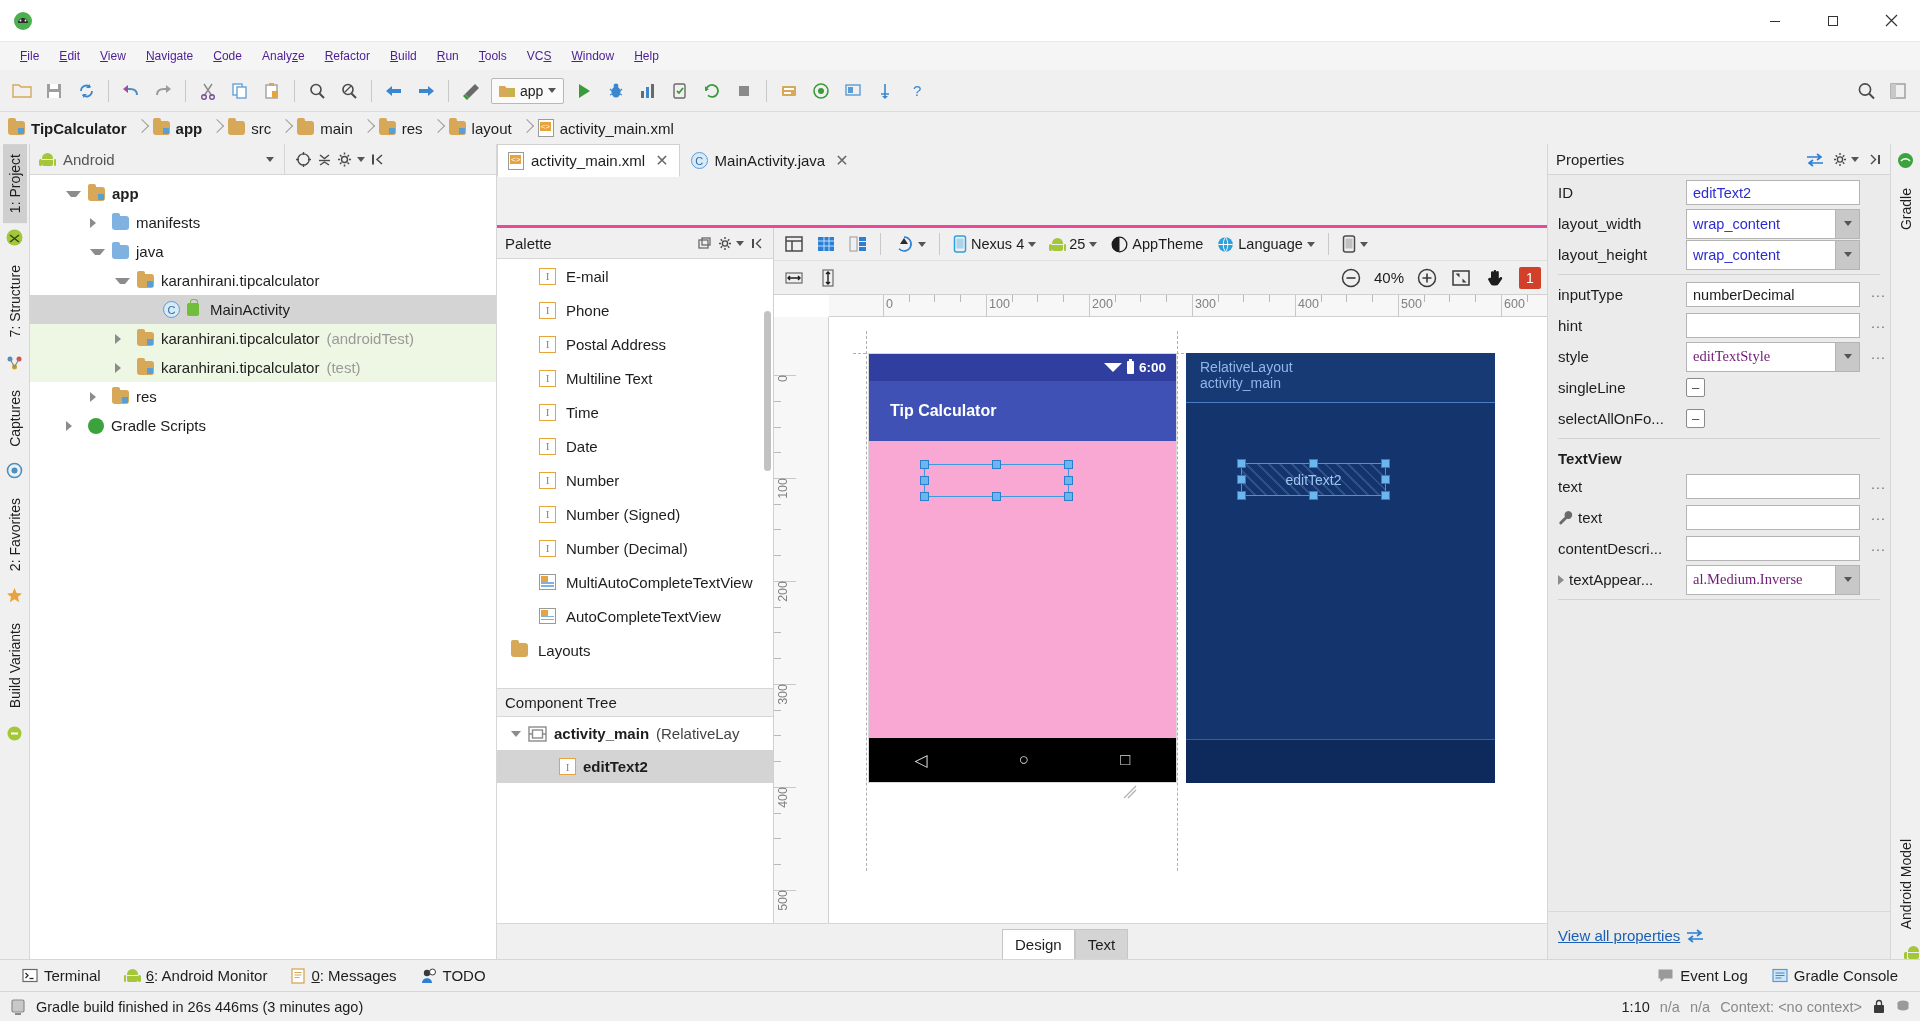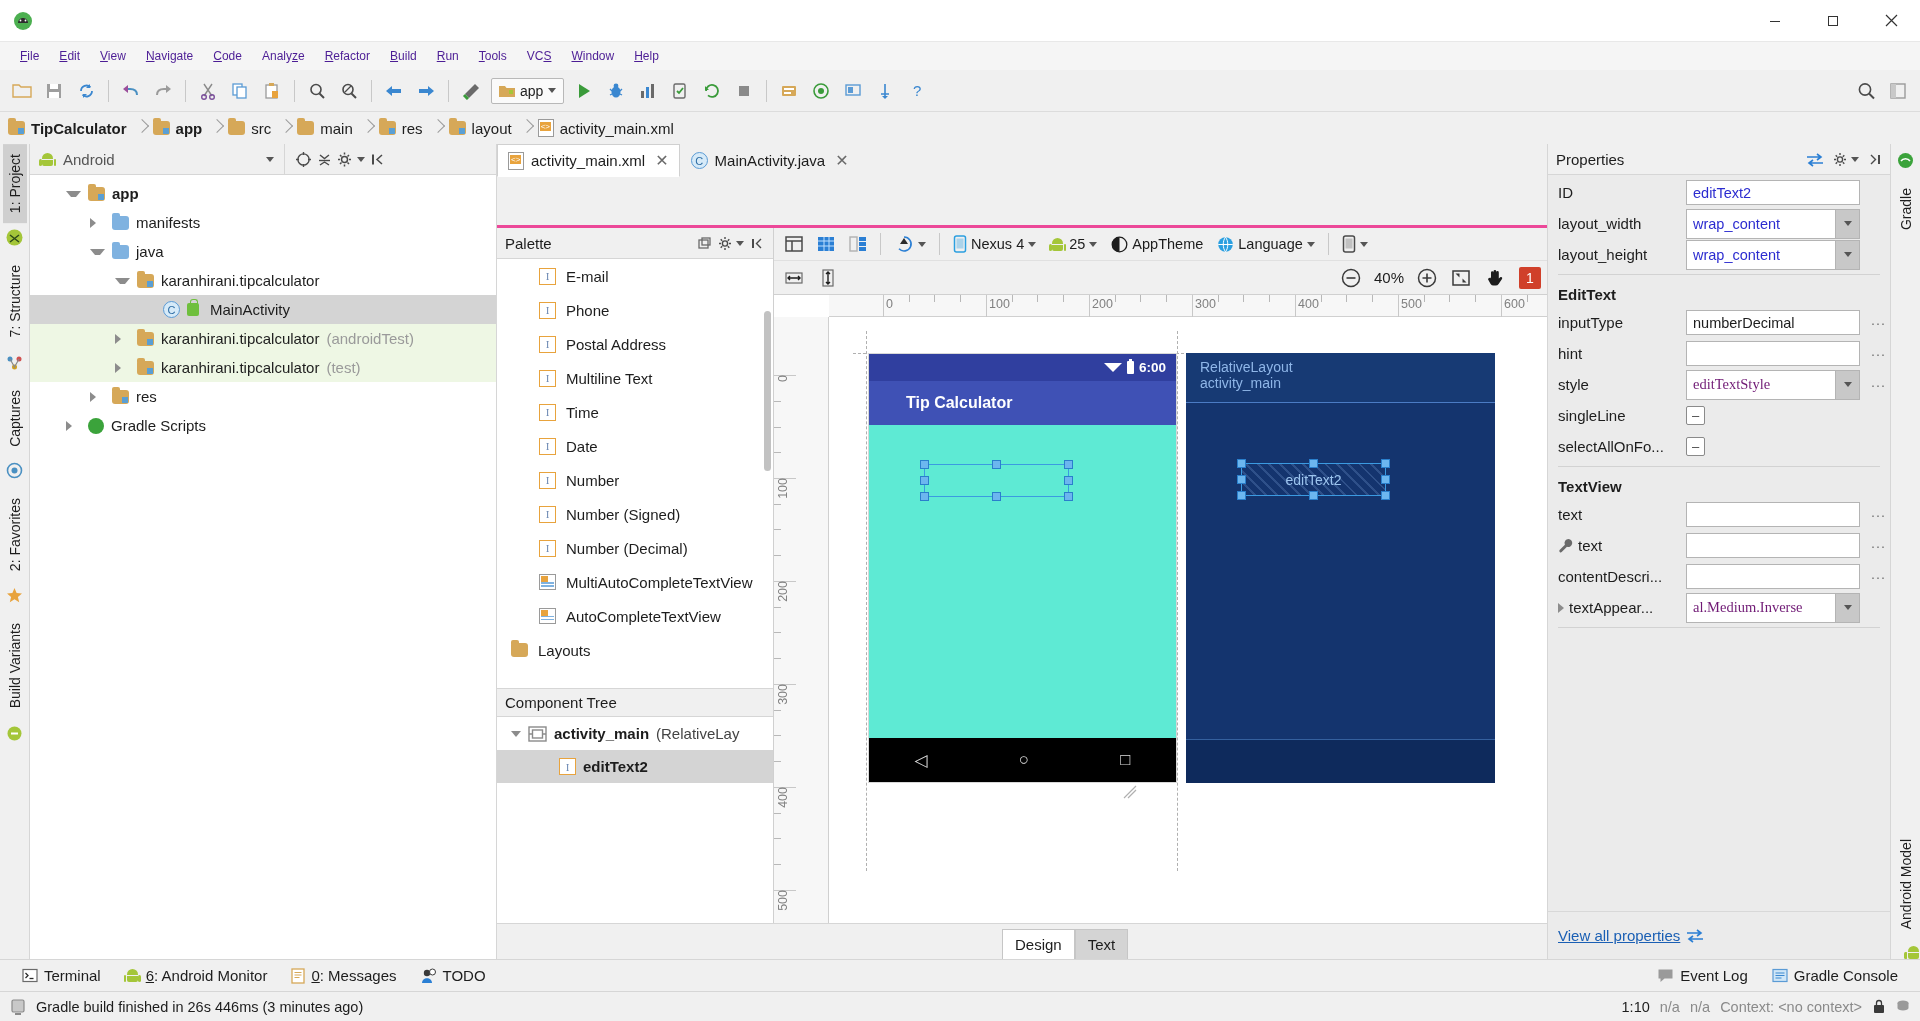--- a/index.html
+++ b/index.html
@@ -1049,7 +1049,6 @@
         </div>
 
         <div class="psep"></div>
-        <div class="pgroup">EditText</div>
 
         <div class="prow">
           <div class="pname">inputType</div>

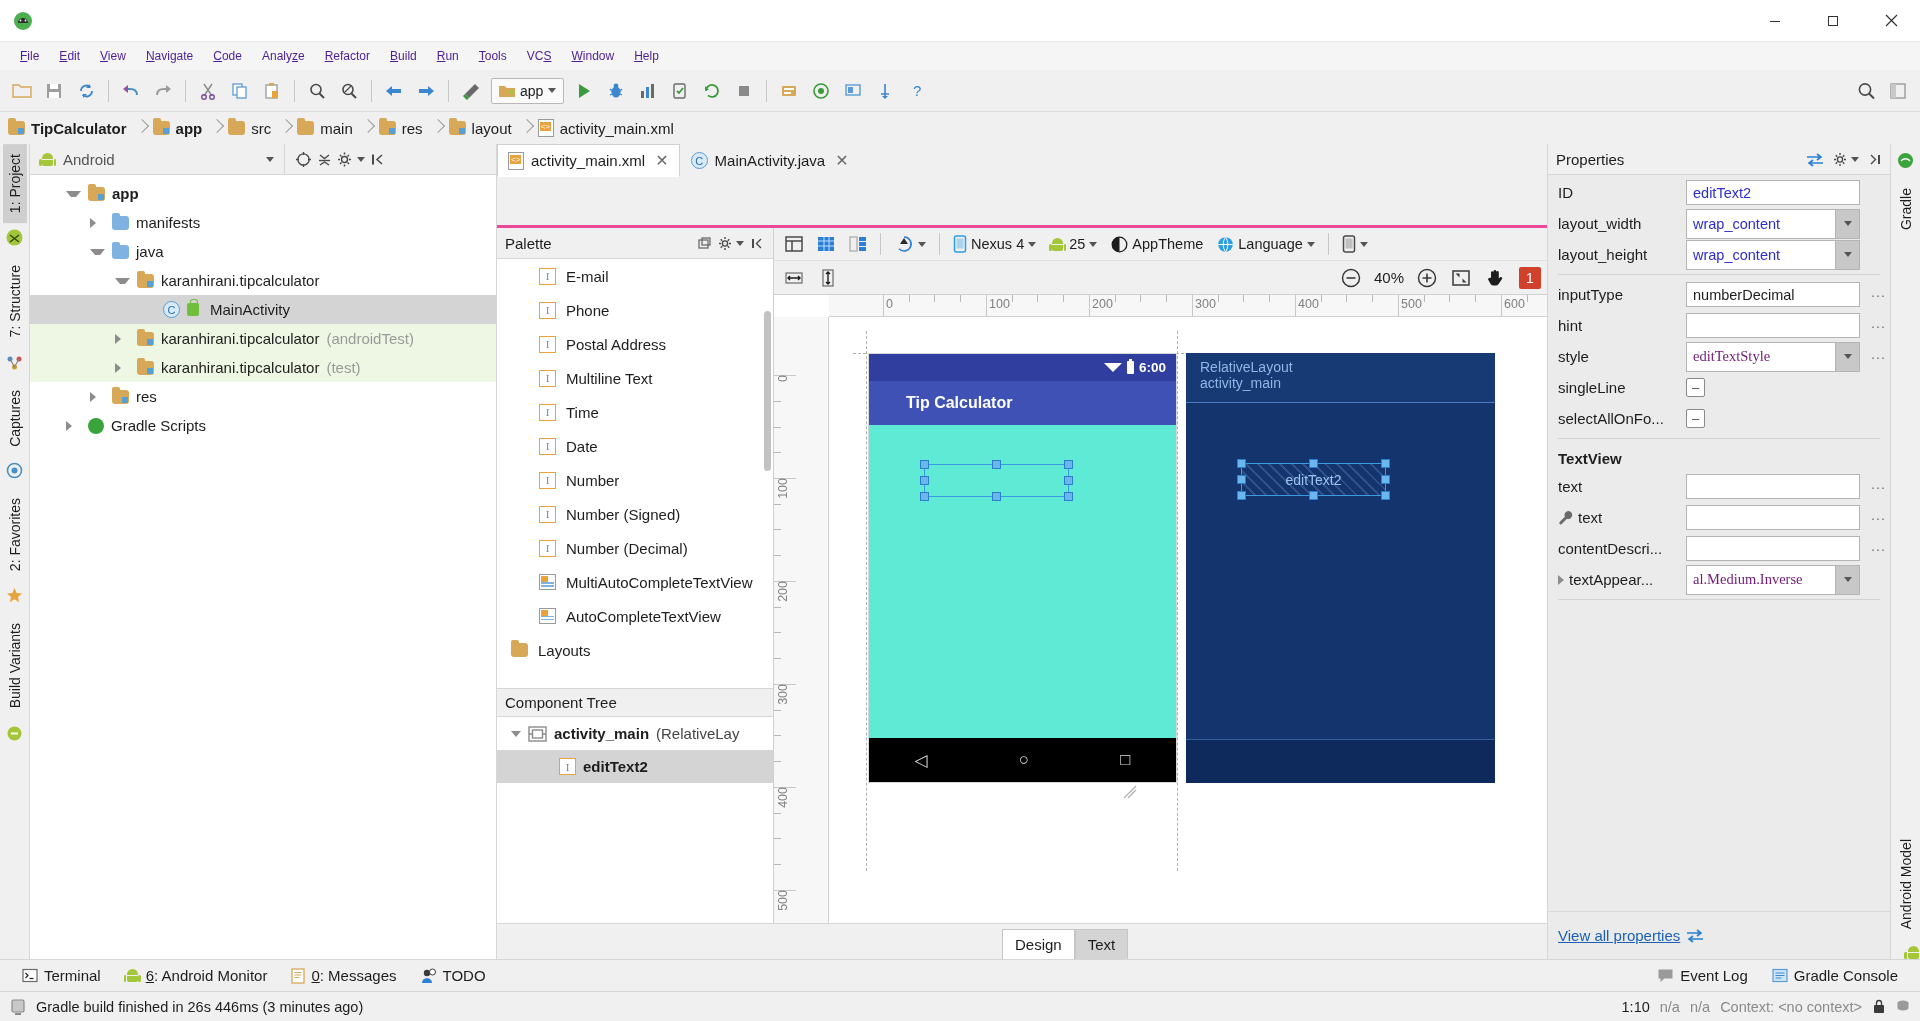--- a/index.html
+++ b/index.html
@@ -120,7 +120,7 @@
   .stage { position:absolute; left:55px; top:22px; right:0; bottom:0; background:#ffffff; }
 
   
-  .device { position:absolute; background:#5eead4; border:1px solid #d8d8d8; }
+  .device { position:absolute; background:#f9a8d4; border:1px solid #d8d8d8; }
   .dev-status { background:#303f9f; height:27px; display:flex; align-items:center; justify-content:flex-end; padding-right:10px; gap:5px;}
   .dev-status .time { color:#fff; font-size:13.5px; font-weight:bold; }
   .dev-appbar { background:#3f51b5; height:44px; display:flex; align-items:center; padding-left:37px; }

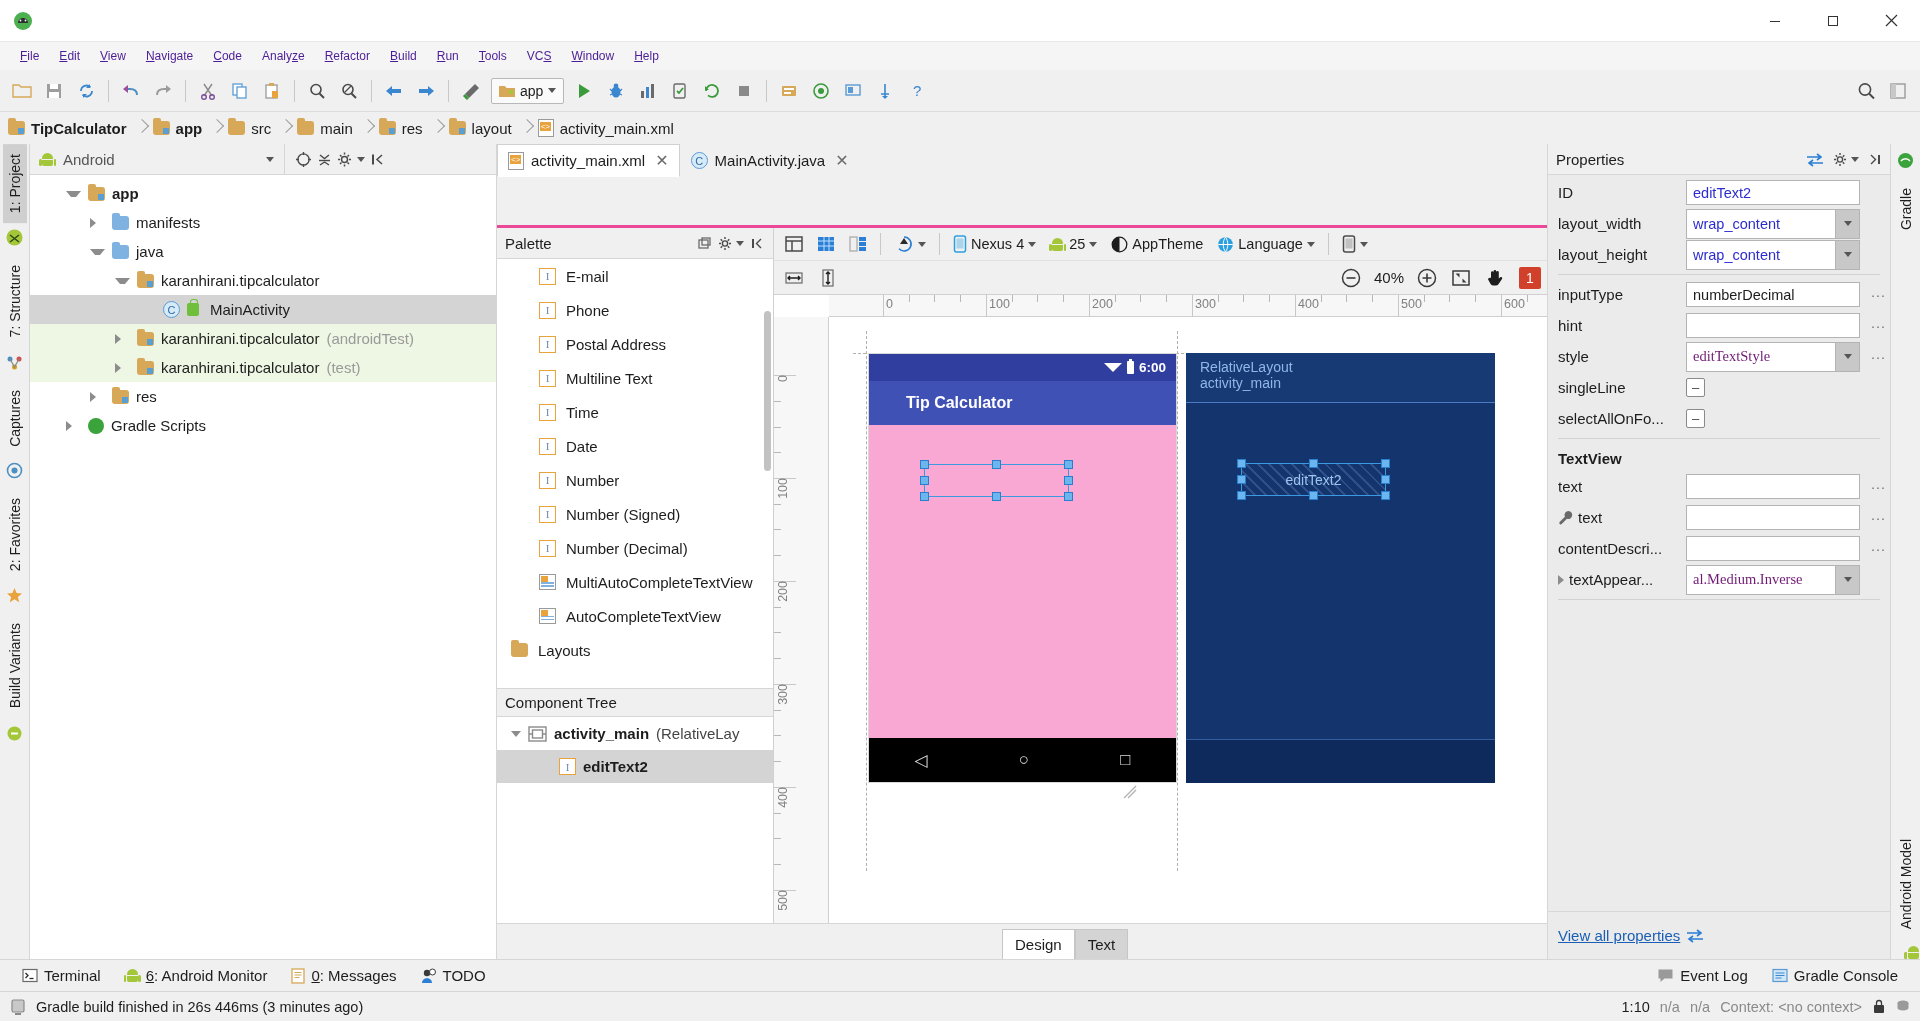--- a/index.html
+++ b/index.html
@@ -123,7 +123,7 @@
   .device { position:absolute; background:#f9a8d4; border:1px solid #d8d8d8; }
   .dev-status { background:#303f9f; height:27px; display:flex; align-items:center; justify-content:flex-end; padding-right:10px; gap:5px;}
   .dev-status .time { color:#fff; font-size:13.5px; font-weight:bold; }
-  .dev-appbar { background:#3f51b5; height:44px; display:flex; align-items:center; padding-left:37px; }
+  .dev-appbar { background:#3f51b5; height:60px; display:flex; align-items:center; padding-left:21px; }
   .dev-appbar .t { color:#fff; font-size:16px; font-weight:bold; }
   .dev-nav { position:absolute; left:0; right:0; bottom:0; height:44px; background:#000; display:flex; align-items:center; justify-content:space-around; }
 

